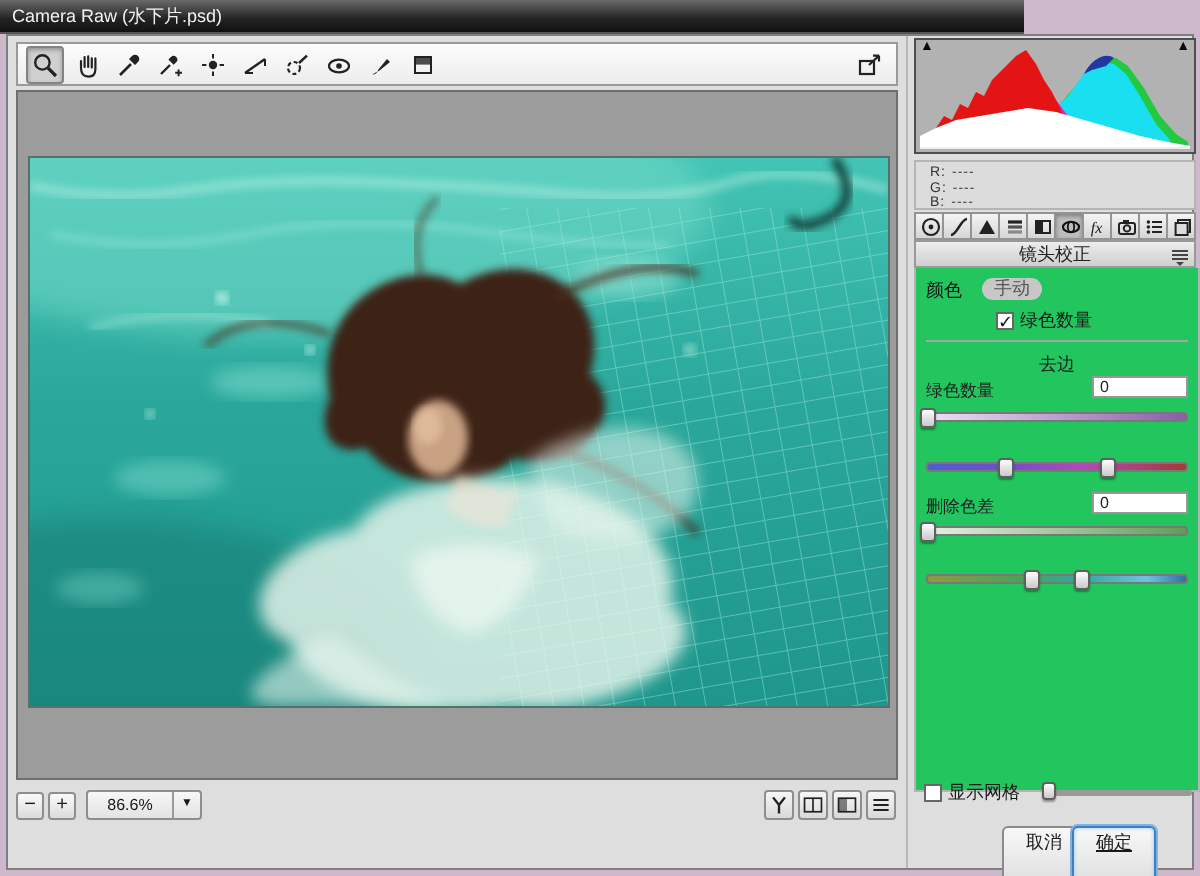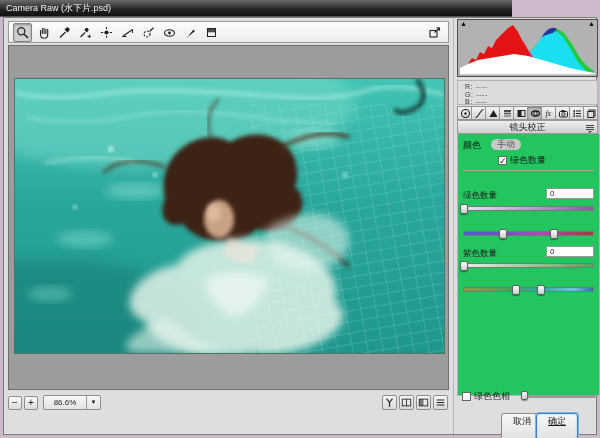--- a/index.html
+++ b/index.html
@@ -429,6 +429,7 @@
       </div>
 
       <div class="hr"></div>
+      <div class="sectiontitle">去边</div>
 
       <div class="srow" style="top:55px">
         <span class="lbl">绿色数量</span>

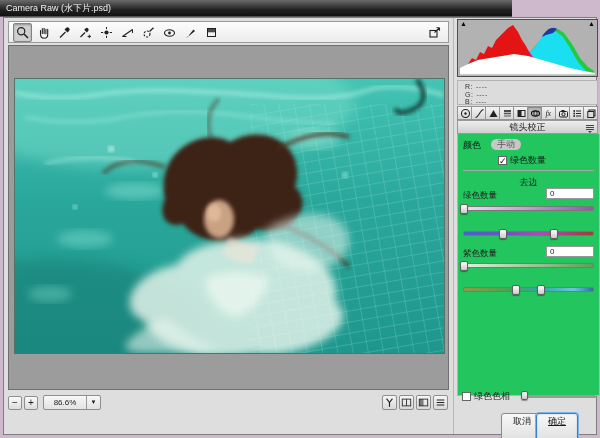--- a/index.html
+++ b/index.html
@@ -445,7 +445,7 @@
       </div>
 
       <div class="srow" style="top:113px">
-        <span class="lbl">紫色数量</span>
+        <span class="lbl">删除色差</span>
         <span class="valbox">0</span>
       </div>
       <div class="track t-ga" style="top:129px">

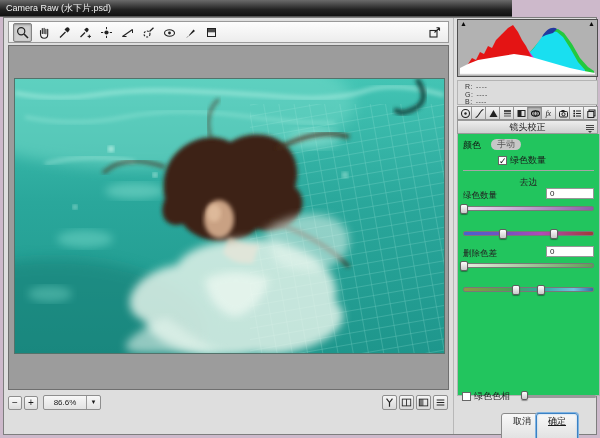--- a/index.html
+++ b/index.html
@@ -459,7 +459,7 @@
 
       <div class="gridrow">
         <span class="cbx"></span>
-        <span>绿色色相</span>
+        <span>显示网格</span>
       </div>
       <div class="gridtrack">
         <span class="thumb" style="left: 4%;"></span>

